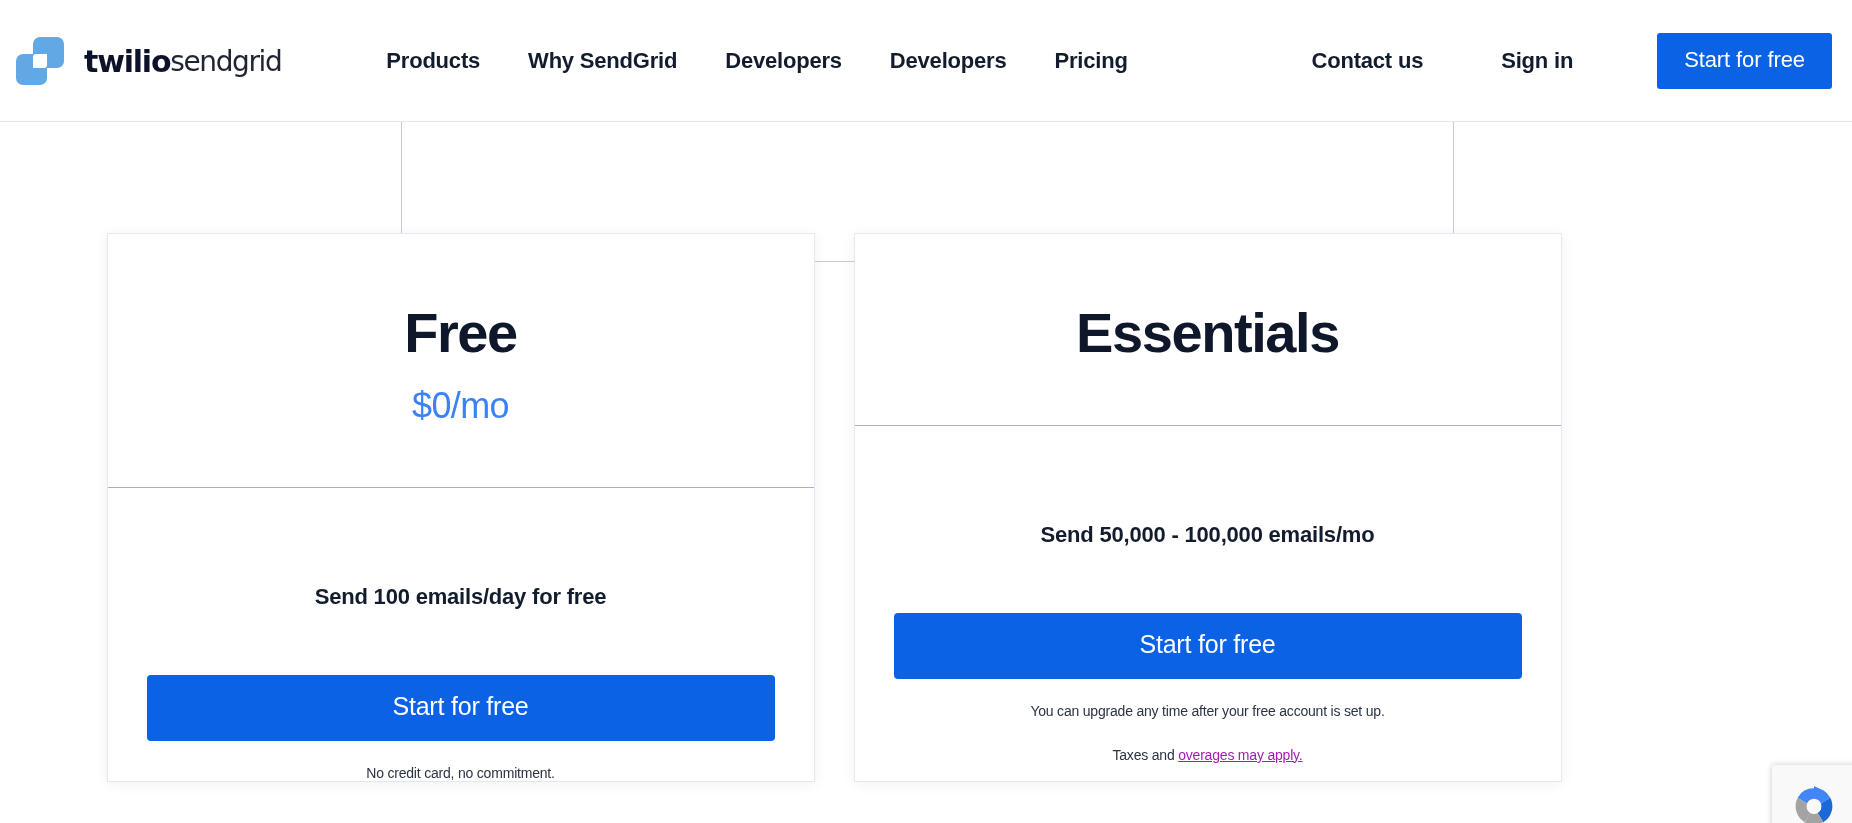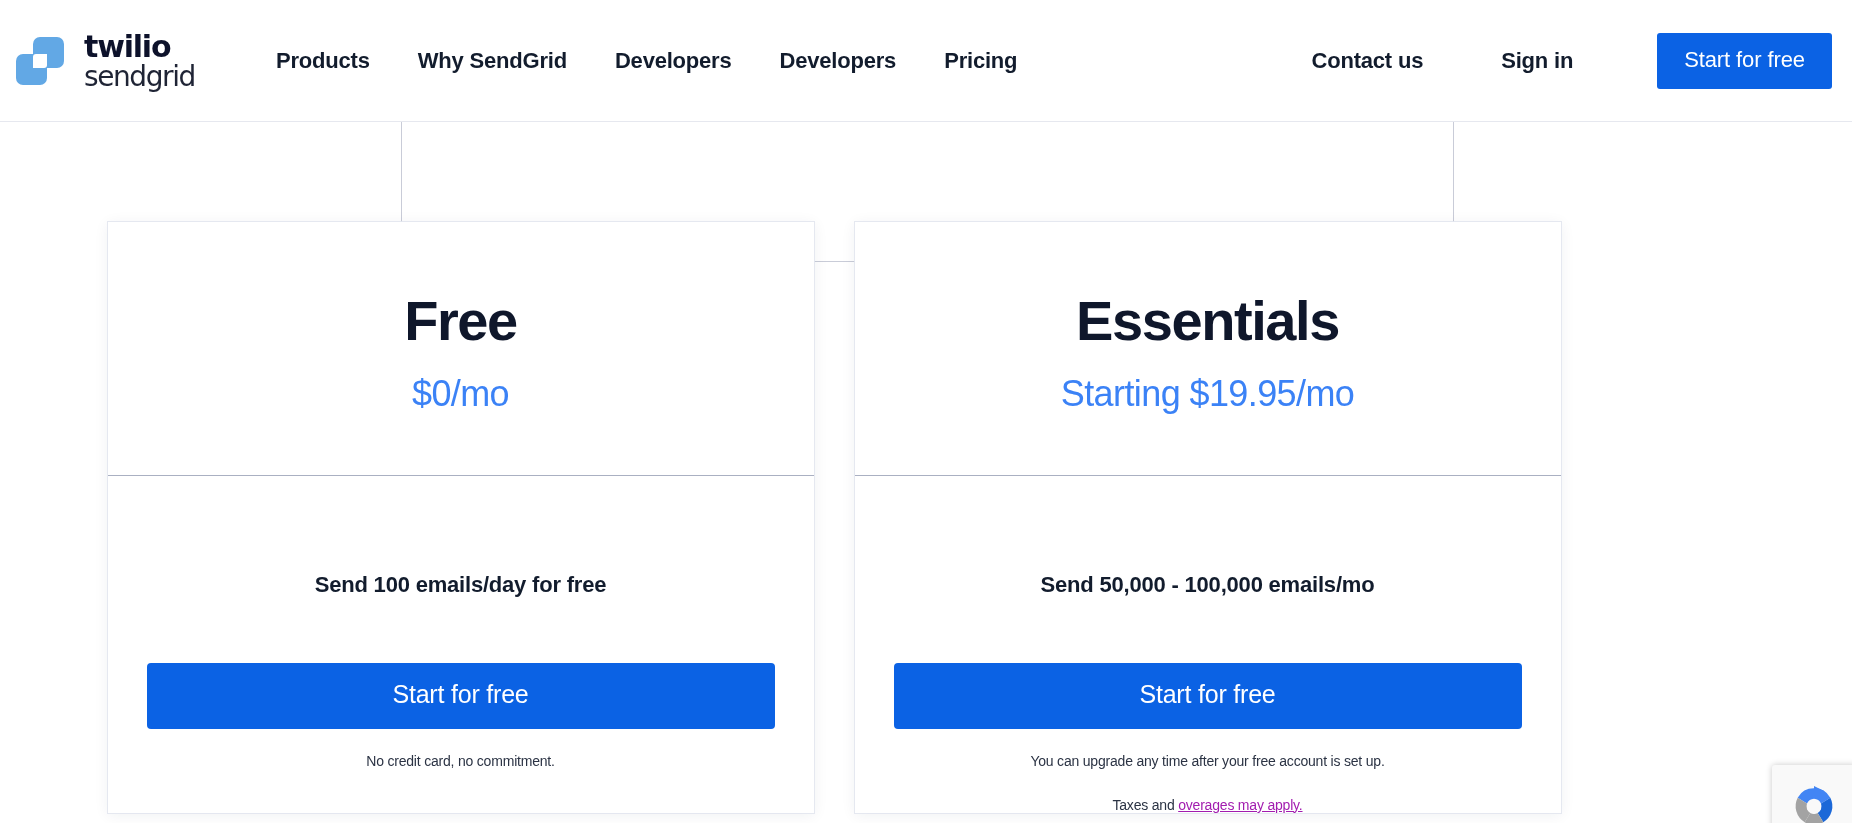--- a/index.html
+++ b/index.html
@@ -63,7 +63,7 @@
 
   .brand-word {
     display: flex;
-    flex-direction: column;
+    flex-direction: row;
     line-height: 1;
     padding-top: 2px;
   }

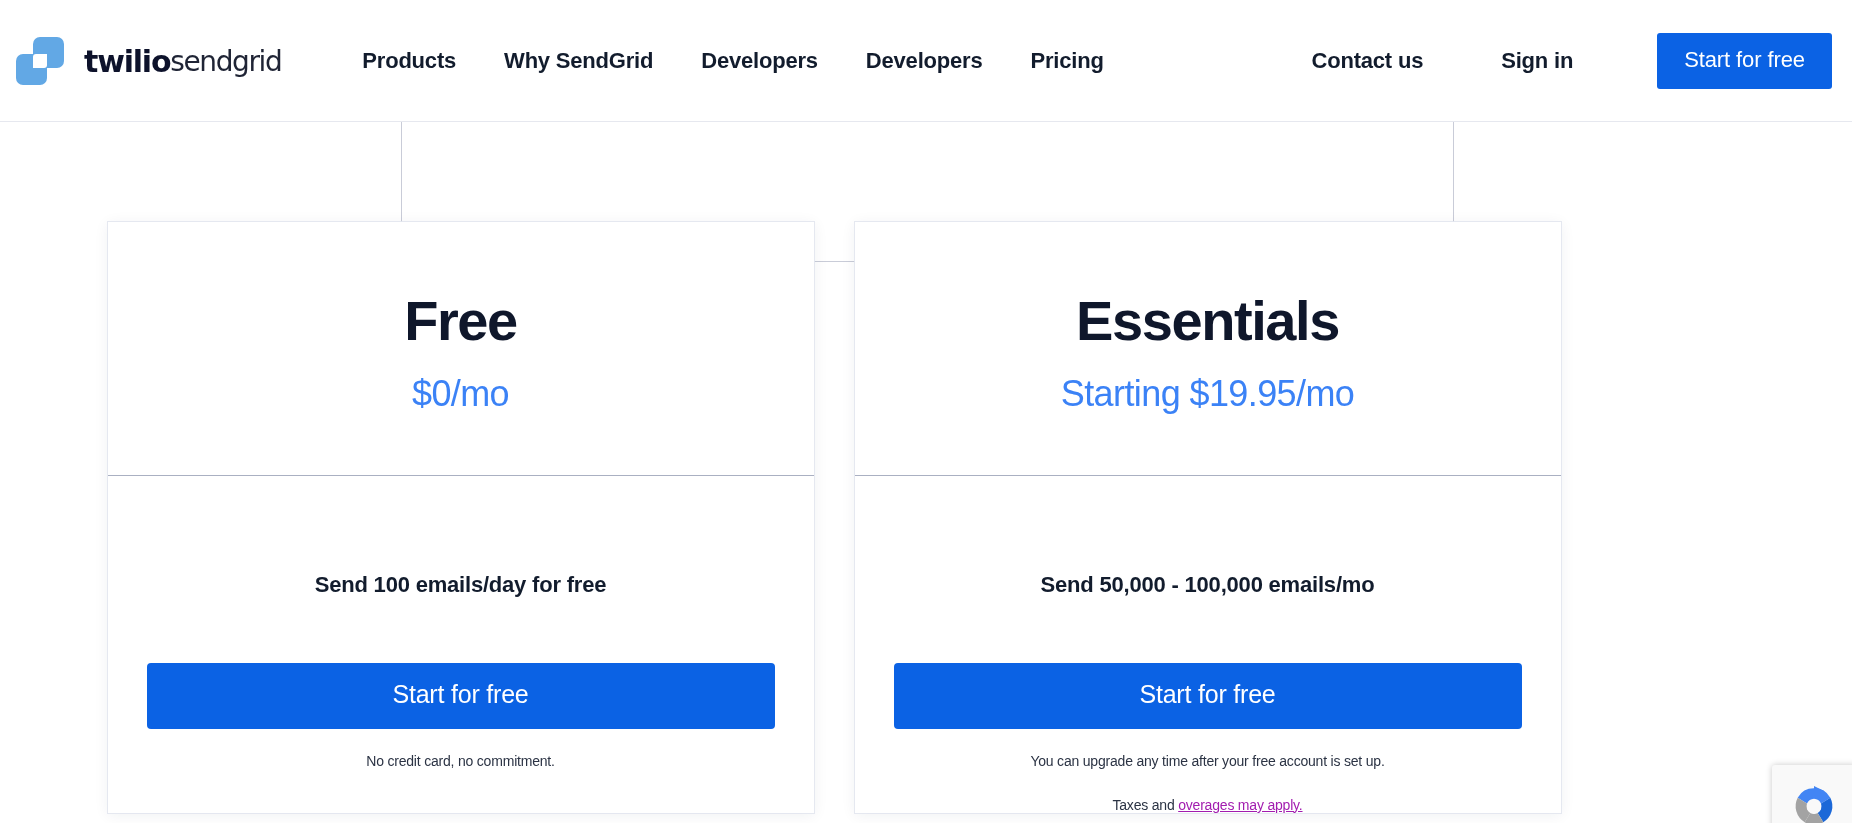--- a/index.html
+++ b/index.html
@@ -87,7 +87,7 @@
     display: flex;
     align-items: flex-start;
     gap: 48px;
-    margin-left: 81px;
+    margin-left: 105px;
   }
 
   .nav-link {

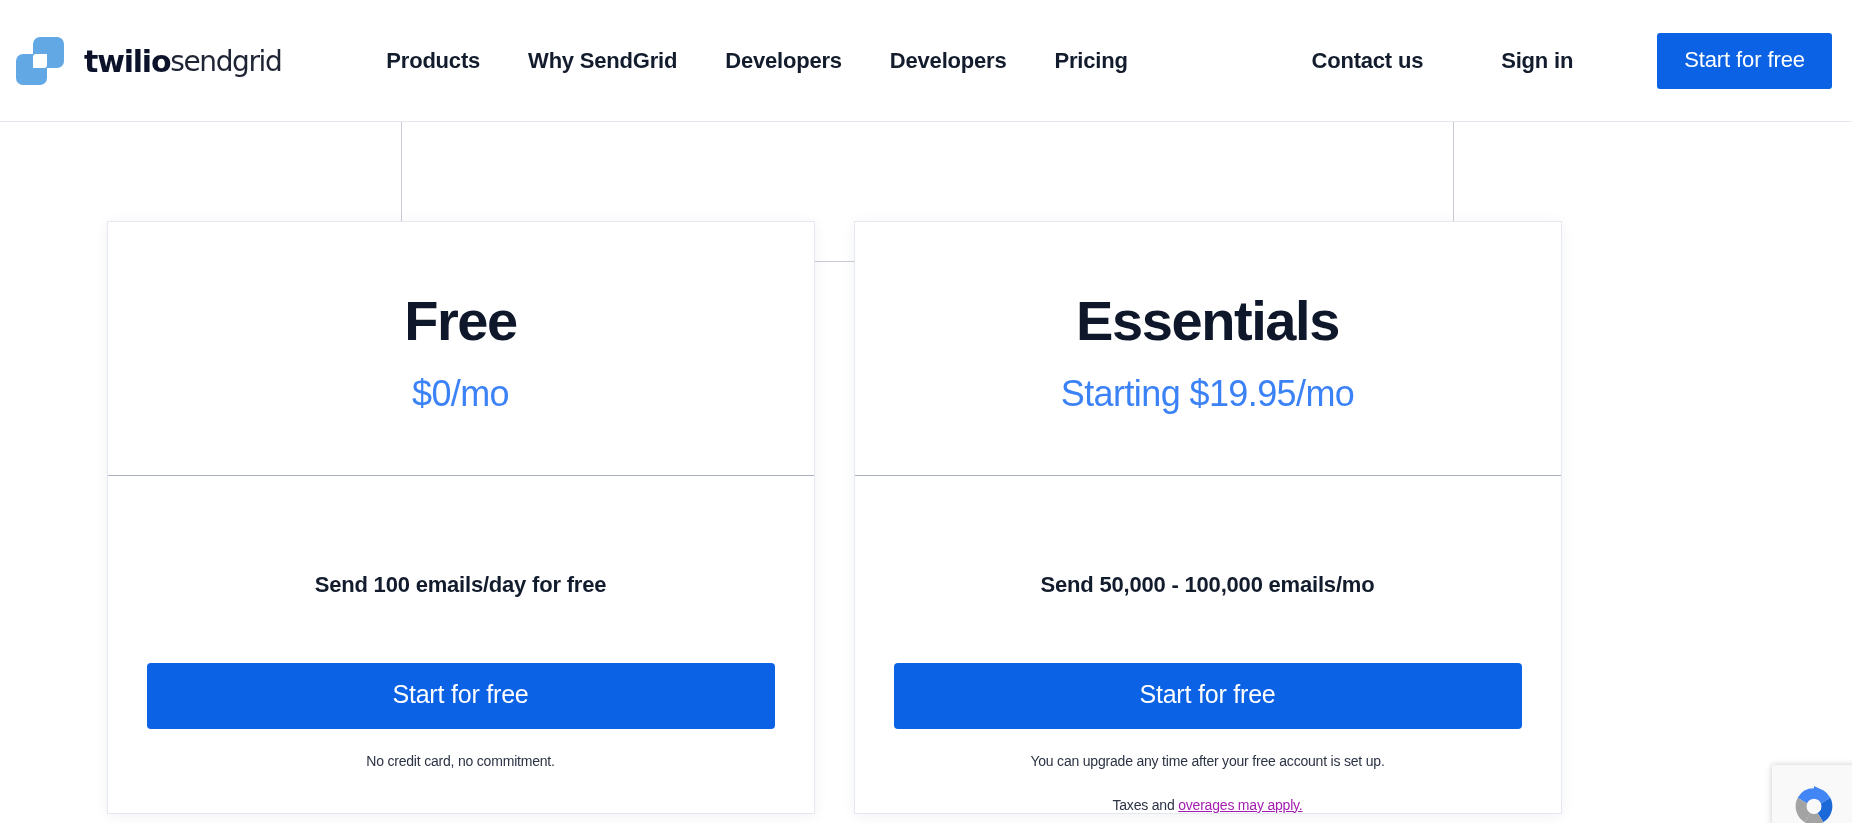--- a/index.html
+++ b/index.html
@@ -148,7 +148,7 @@
   .plans {
     position: absolute;
     left: 0;
-    top: 100px;
+    top: 112px;
     width: 1668px;
     display: flex;
     justify-content: center;

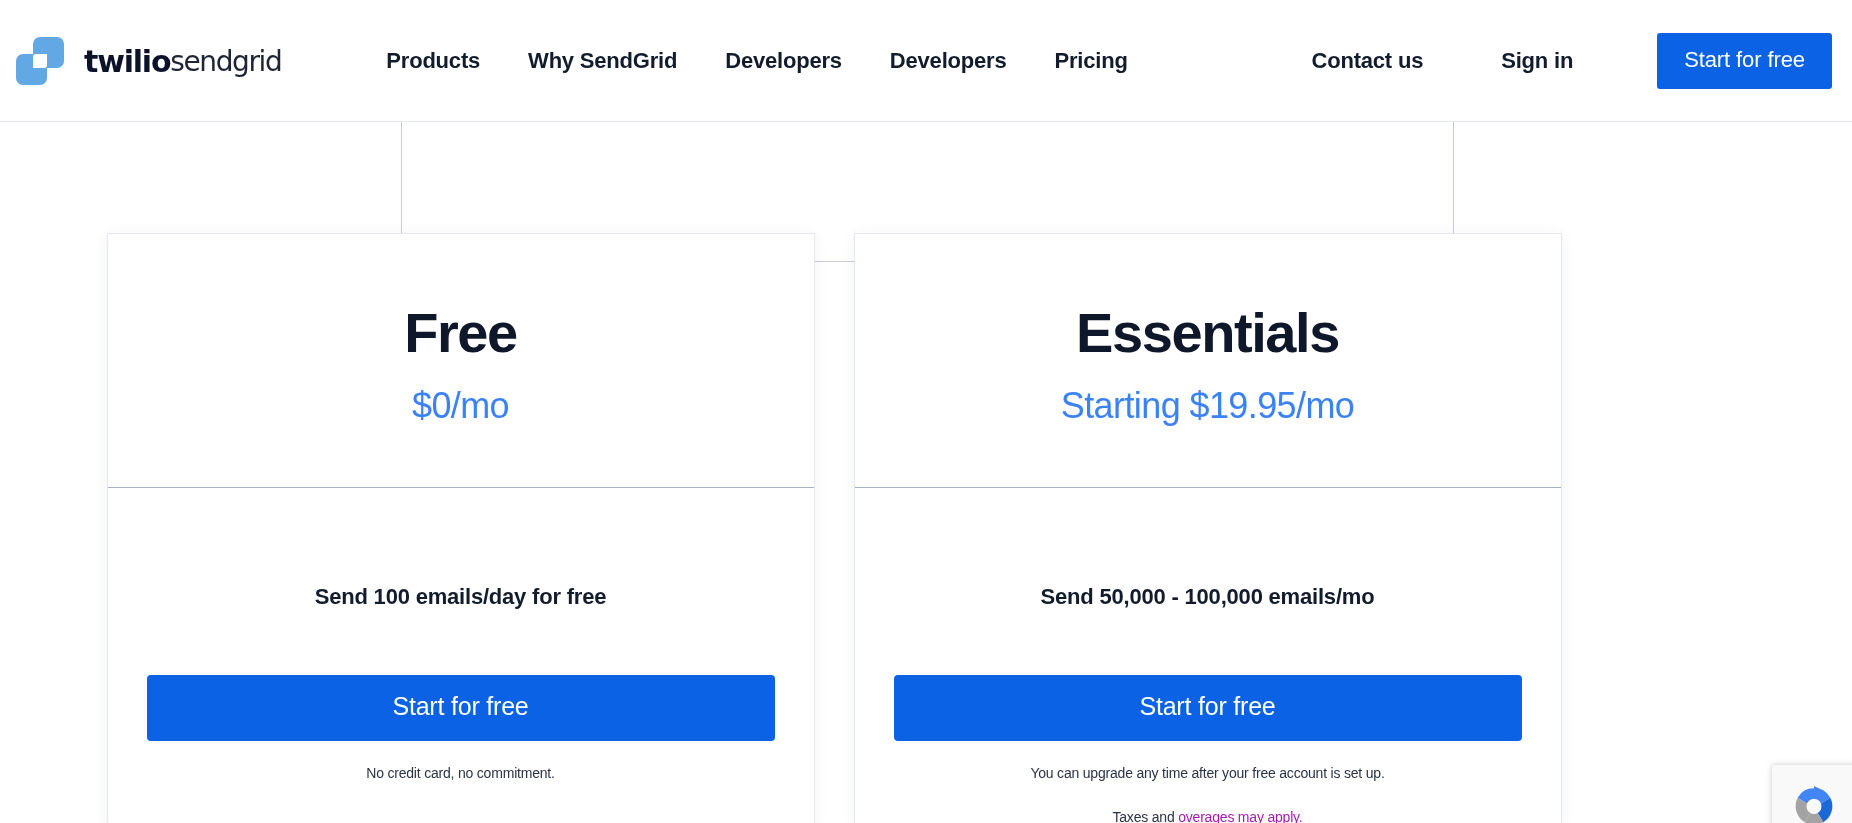--- a/index.html
+++ b/index.html
@@ -299,7 +299,6 @@
 
     <article class="plan-card">
       <h2 class="plan-name">Essentials</h2>
-      <div class="plan-price">Starting $19.95/mo</div>
       <div class="plan-divider"></div>
       <div class="plan-volume">Send 50,000 - 100,000 emails/mo</div>
       <button class="btn-plan">Start for free</button>

